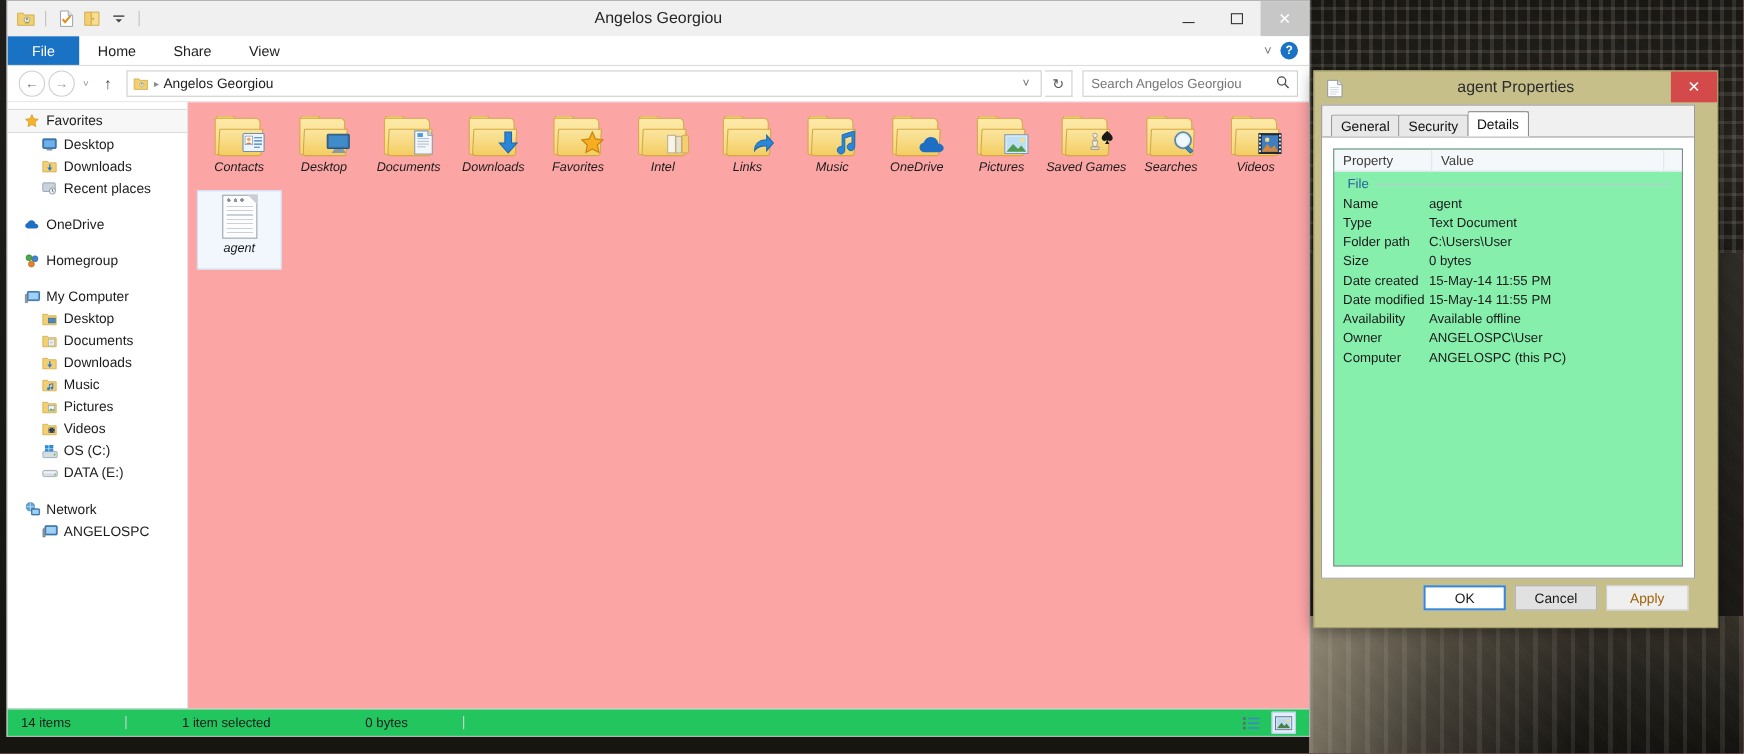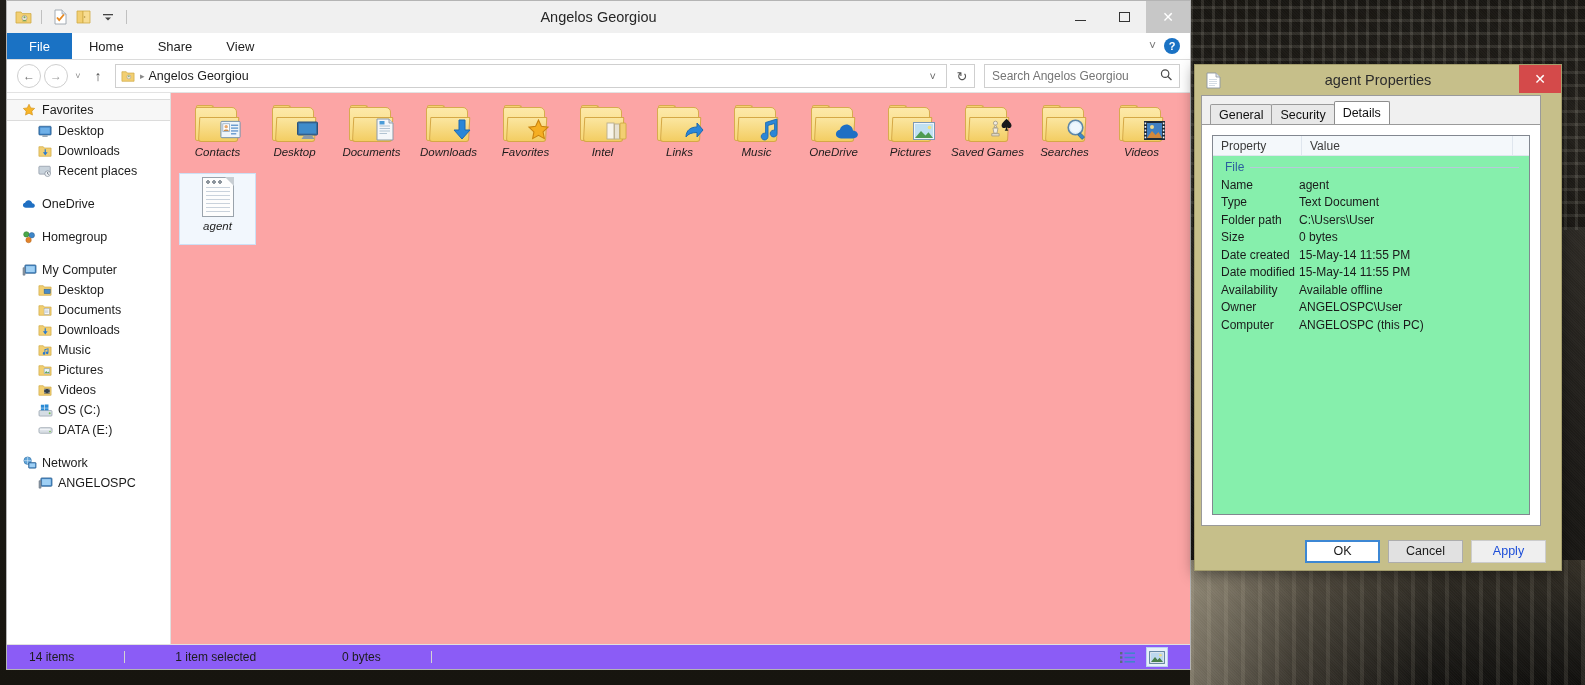--- a/index.html
+++ b/index.html
@@ -574,10 +574,9 @@
   .dlg-buttons {
     height: 38px;
     display: flex;
-    align-items: center;
     justify-content: flex-end;
     gap: 8px;
-    padding-right: 15px;
+    padding-right: 26px;
     flex: none;
     margin-left: 36px;
   }

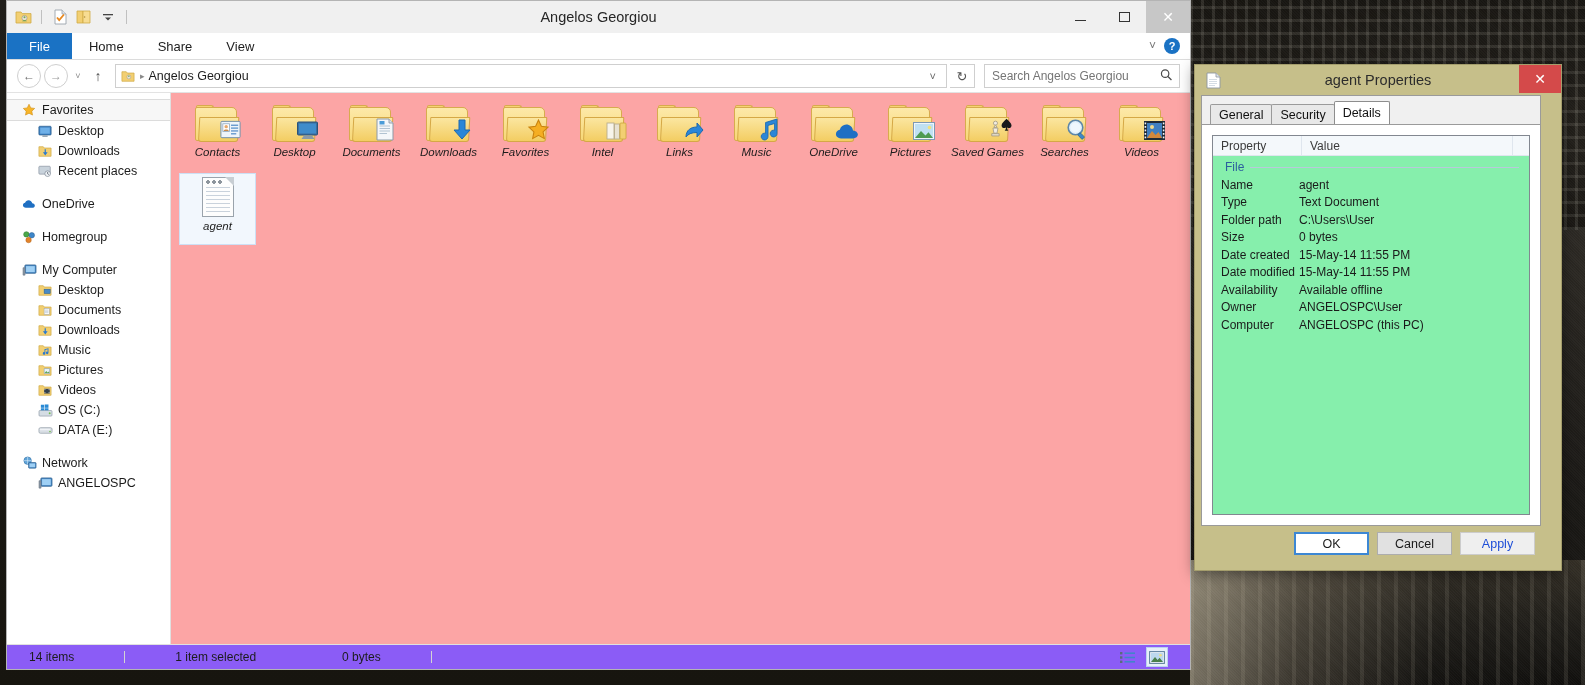--- a/index.html
+++ b/index.html
@@ -594,7 +594,7 @@
     border: 2px solid #3c87d4;
   }
   .dlgbtn.disabled {
-    color: #1d4ed8;
+    color: #a16207;
     background: #efefef;
     border-color: #cccccc;
   }

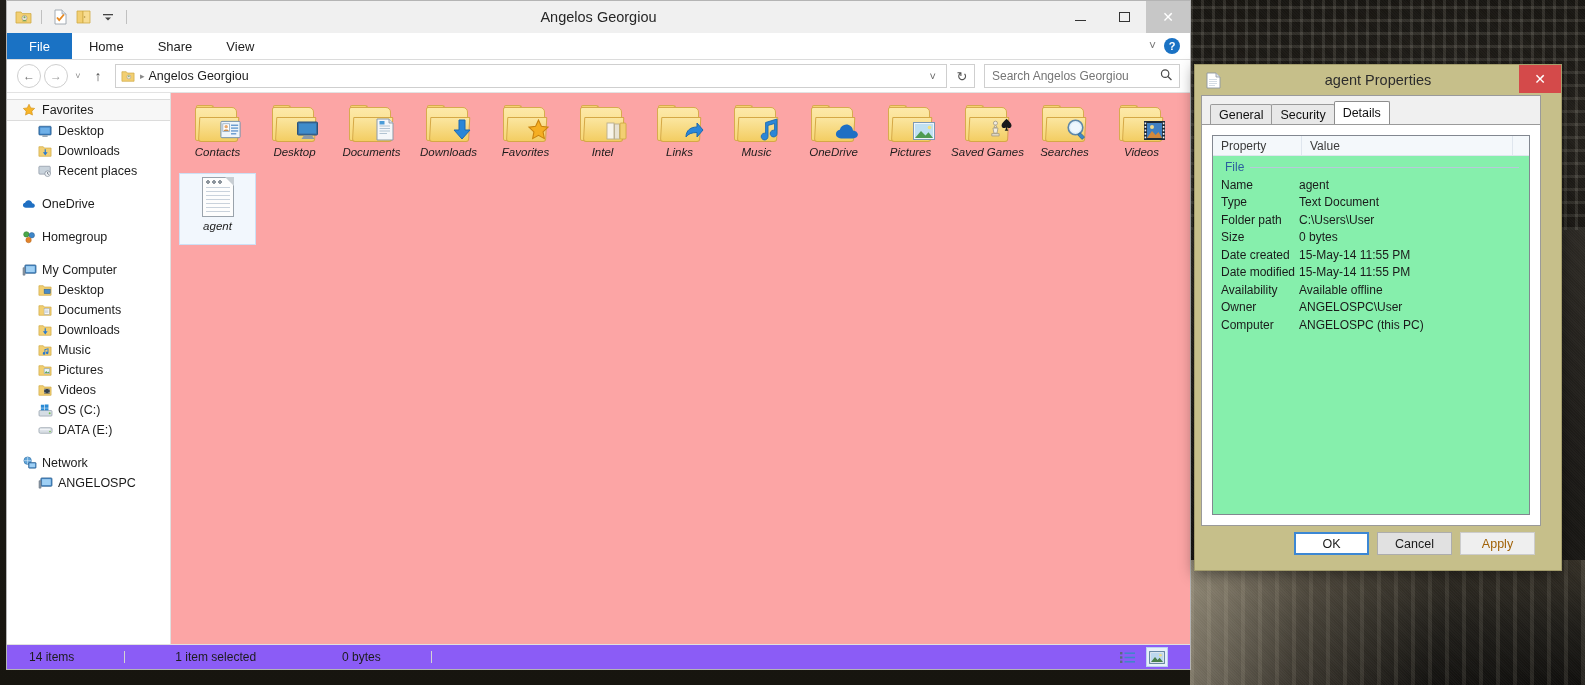--- a/index.html
+++ b/index.html
@@ -418,10 +418,10 @@
     border-top: 1px solid #e0e0e0;
     display: flex;
     align-items: center;
-    padding: 0 22px;
+    padding: 0 12px;
     font-size: 12px;
     color: #1c1c1c;
-    background: #8b5cf6;
+    background: #22c55e;
     flex: none;
     gap: 40px;
   }

